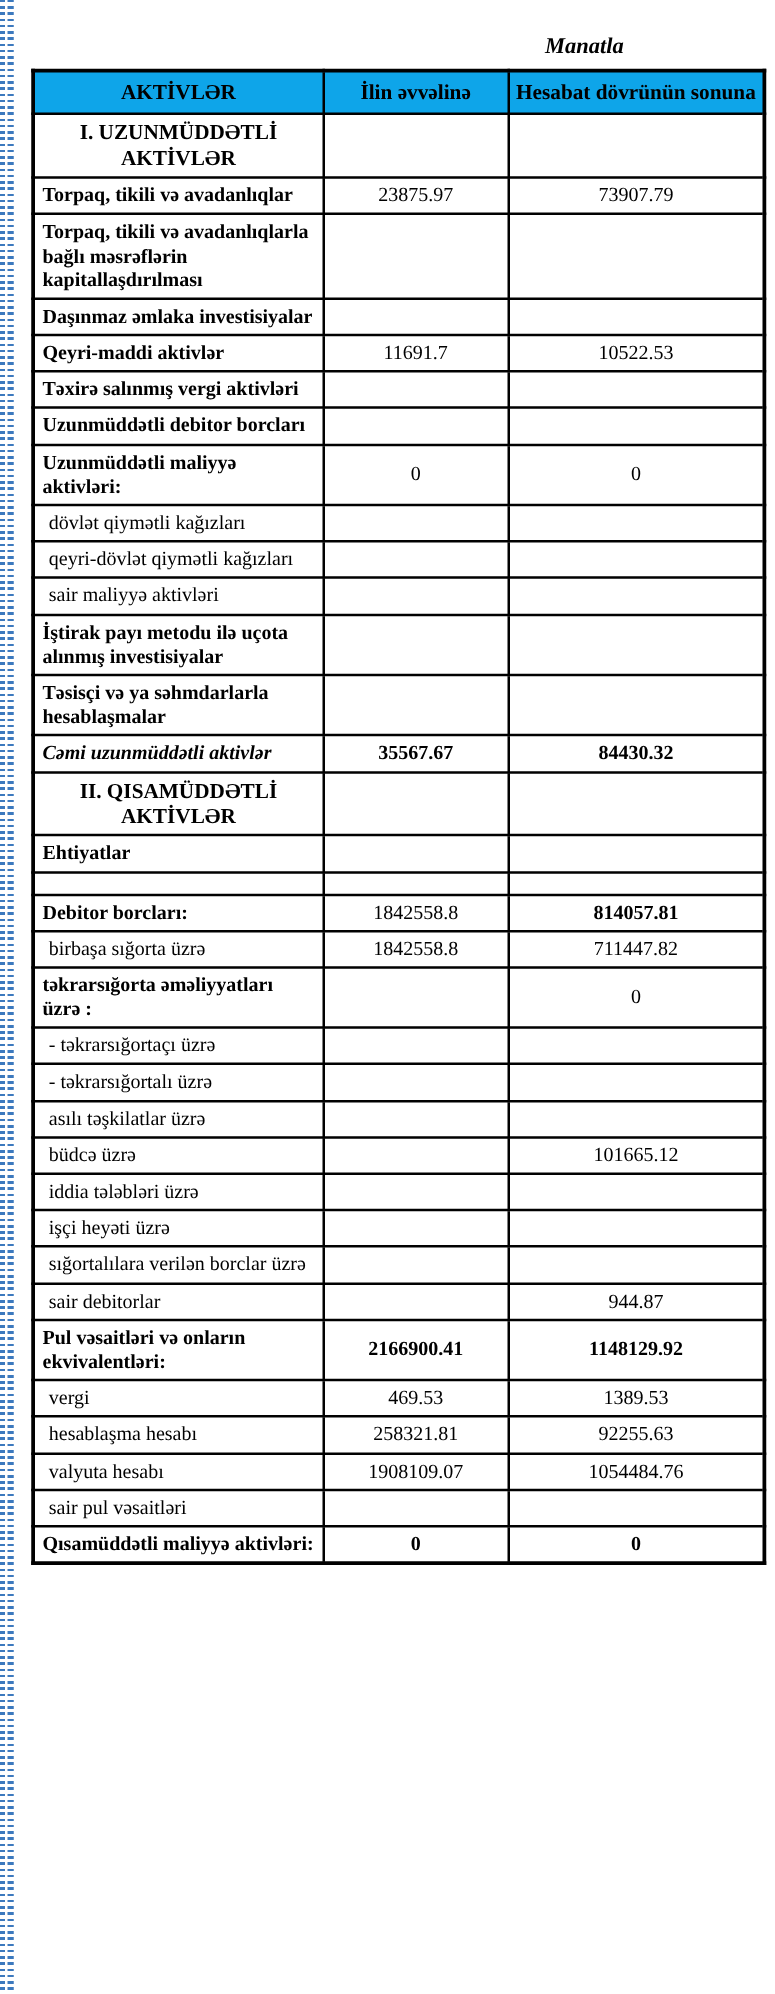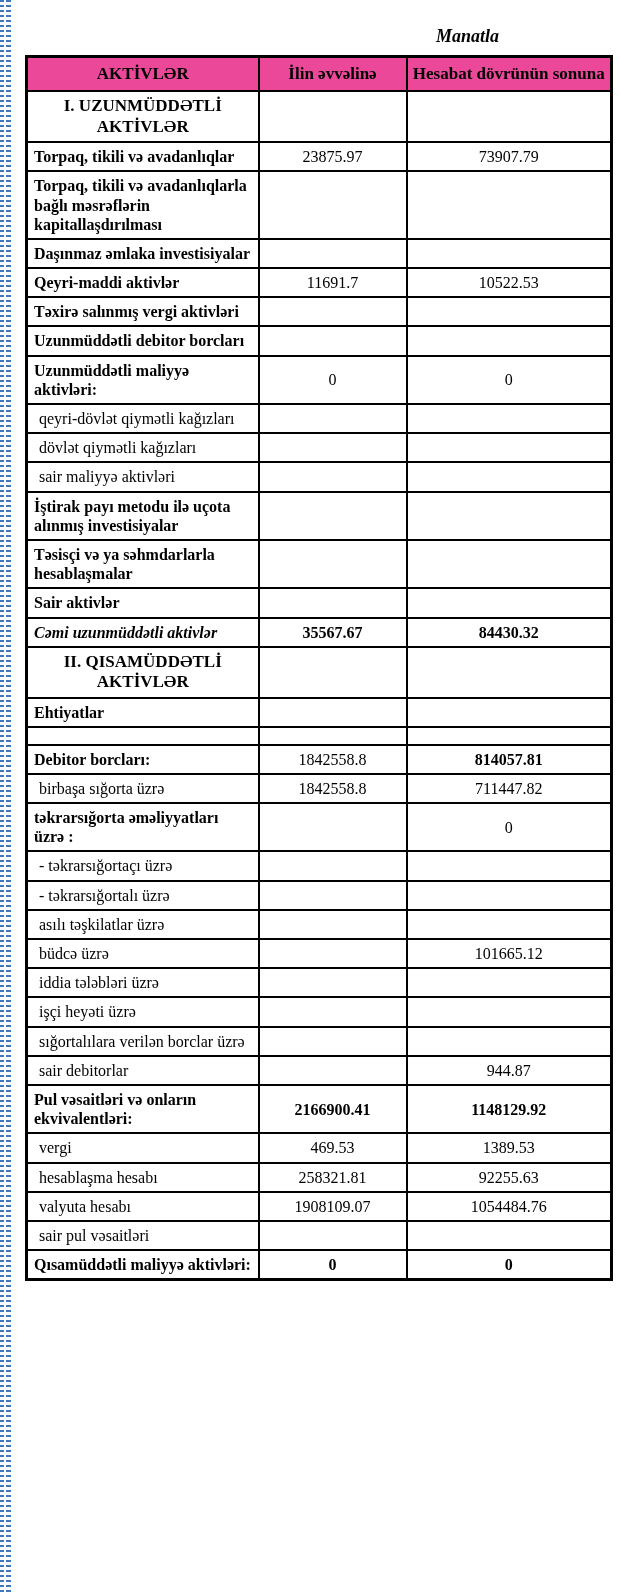--- a/index.html
+++ b/index.html
@@ -57,7 +57,7 @@
     border: 3px solid #000000;
   }
   table.balance th {
-    background: #ec4899;
+    background: #0ea5e9;
     border: 2px solid #000000;
     font-size: 17px;
     font-weight: bold;

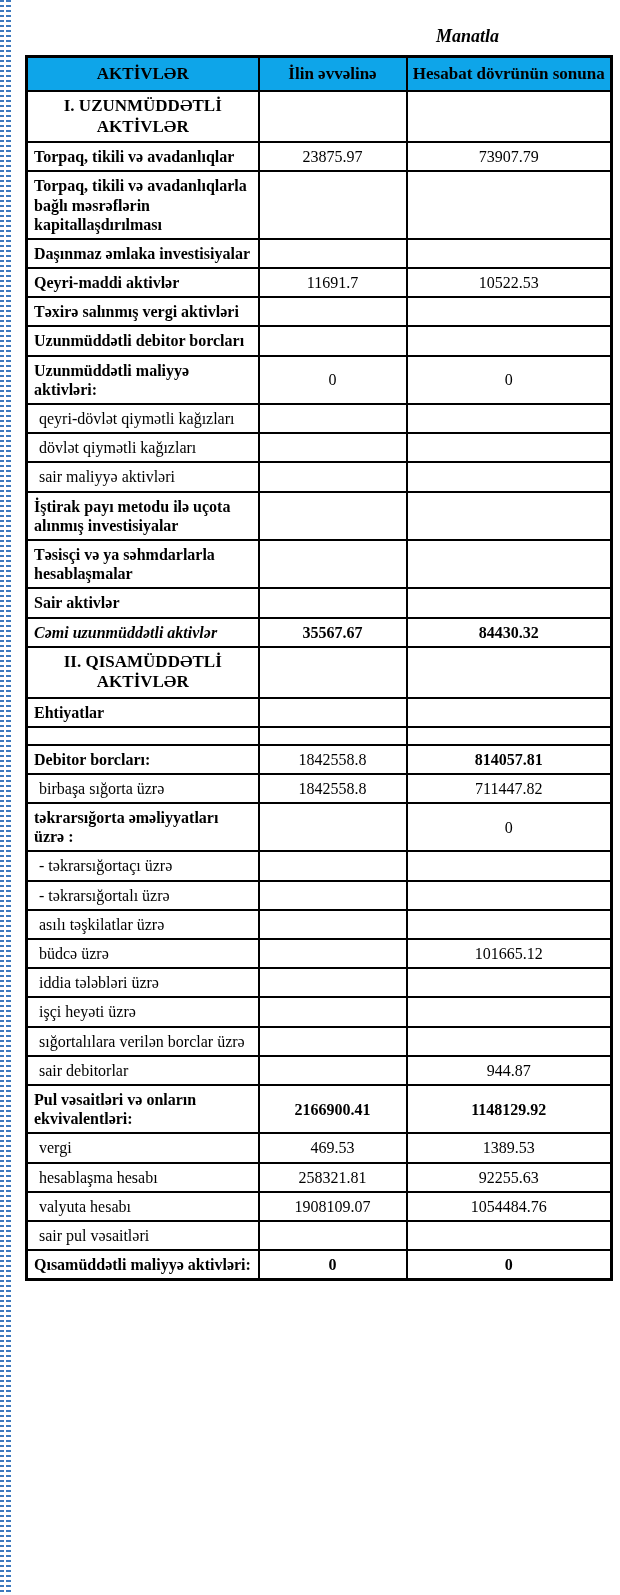--- a/index.html
+++ b/index.html
@@ -167,12 +167,12 @@
           <td class="value">0</td>
         </tr>
         <tr class="row-item">
+          <td class="label">dövlət qiymətli kağızları</td>
+          <td class="value"></td>
+          <td class="value"></td>
+        </tr>
+        <tr class="row-item">
           <td class="label">qeyri-dövlət qiymətli kağızları</td>
-          <td class="value"></td>
-          <td class="value"></td>
-        </tr>
-        <tr class="row-item">
-          <td class="label">dövlət qiymətli kağızları</td>
           <td class="value"></td>
           <td class="value"></td>
         </tr>

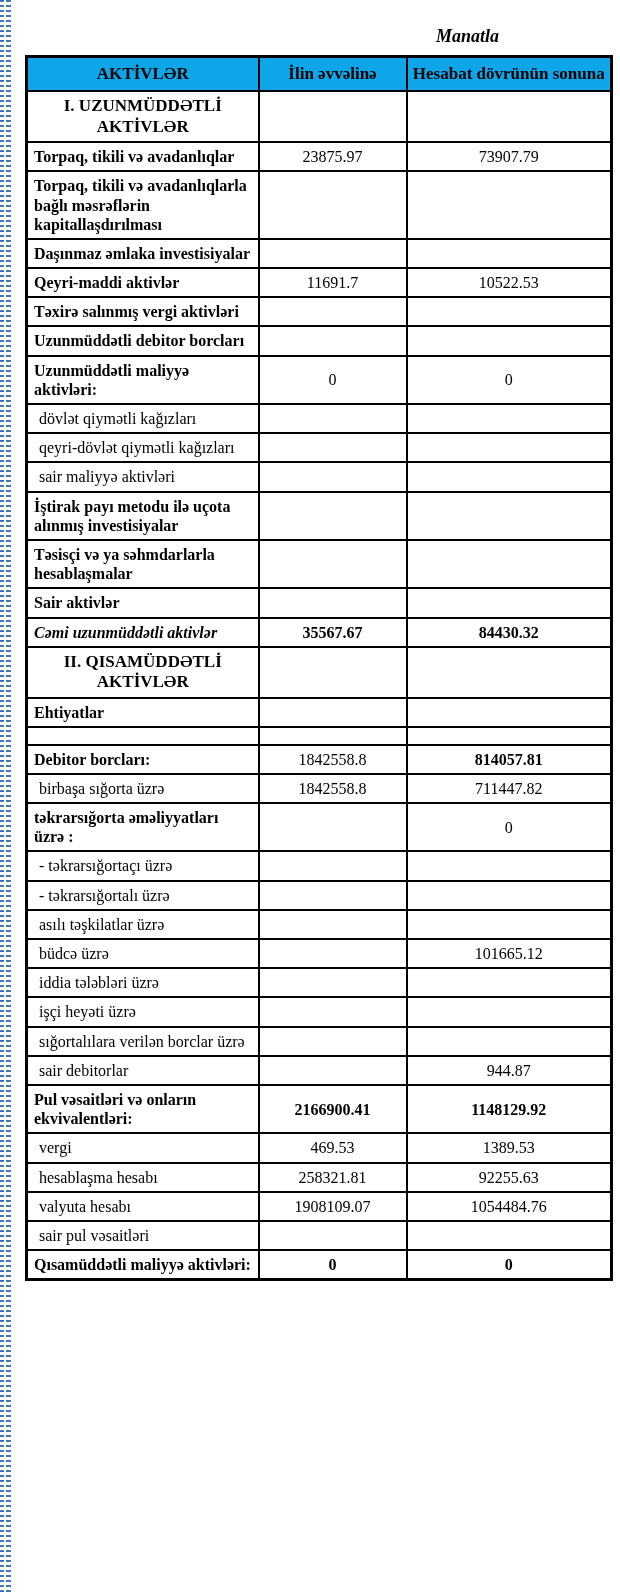--- a/index.html
+++ b/index.html
@@ -191,11 +191,6 @@
           <td class="value"></td>
           <td class="value"></td>
         </tr>
-        <tr class="row-item-bold">
-          <td class="label">Sair aktivlər</td>
-          <td class="value"></td>
-          <td class="value"></td>
-        </tr>
         <tr class="row-total">
           <td class="label">Cəmi uzunmüddətli aktivlər</td>
           <td class="value vbold">35567.67</td>

